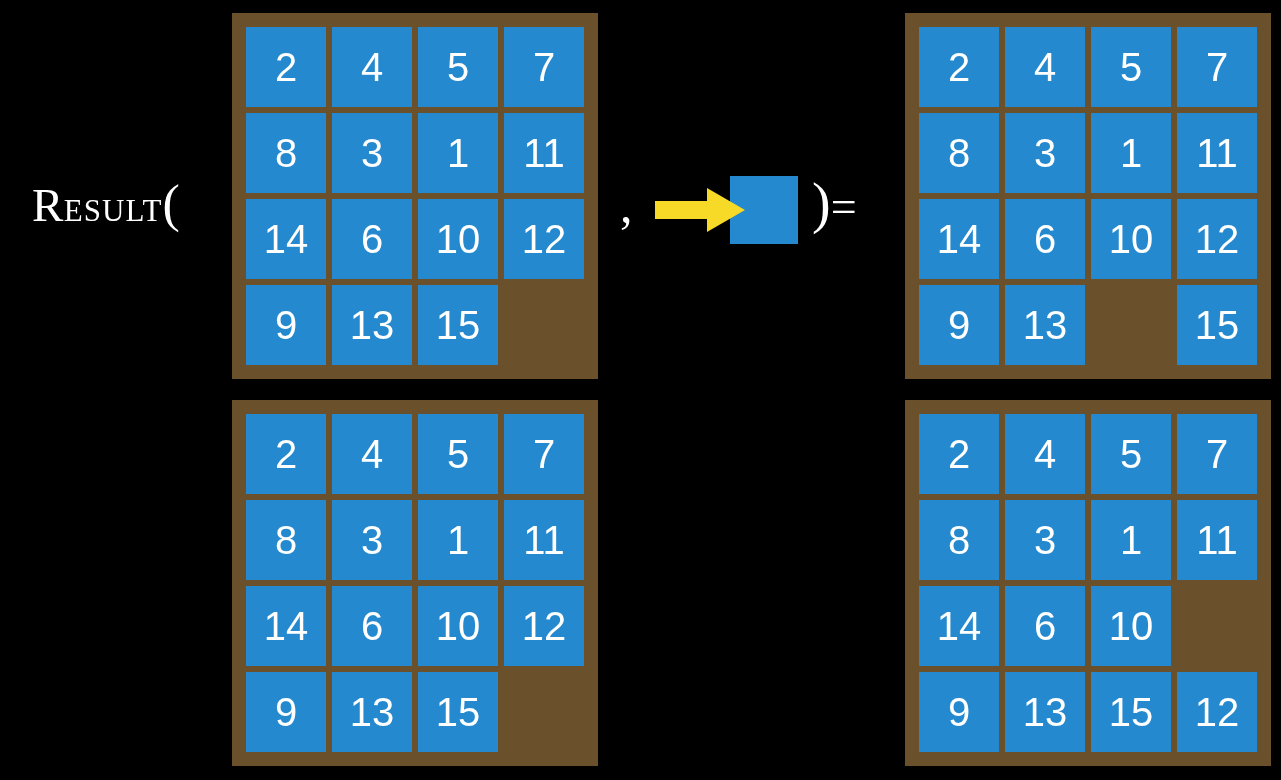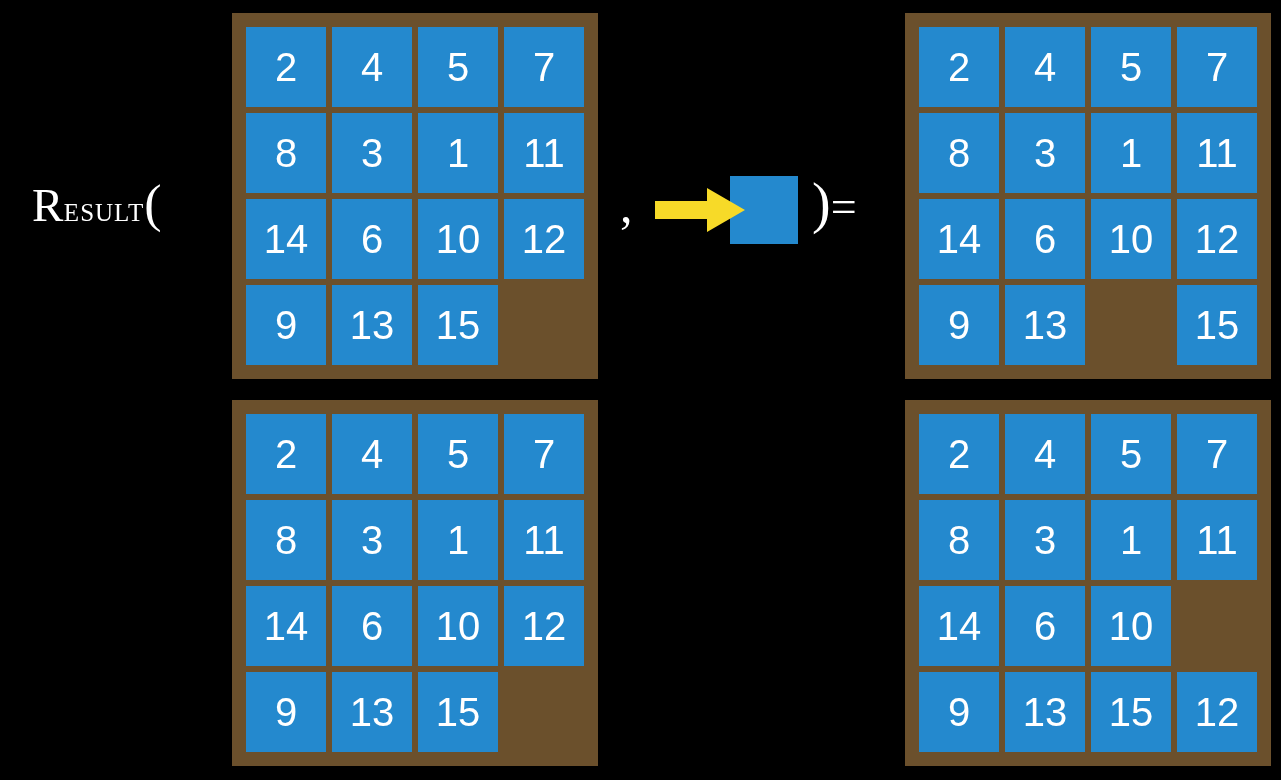--- a/index.html
+++ b/index.html
@@ -45,7 +45,7 @@
     font-feature-settings: "smcp";
   }
   .result-label .cap-r { font-size: 47px; }
-  .result-label .sc    { font-size: 36px; letter-spacing: 1px; text-align: center; }
+  .result-label .sc    { font-size: 44px; letter-spacing: 1px; text-align: center; }
   .result-label .paren { font-size: 52px; }
 
   .row-1 .result-label { left: 32px;  top: 178px; }

